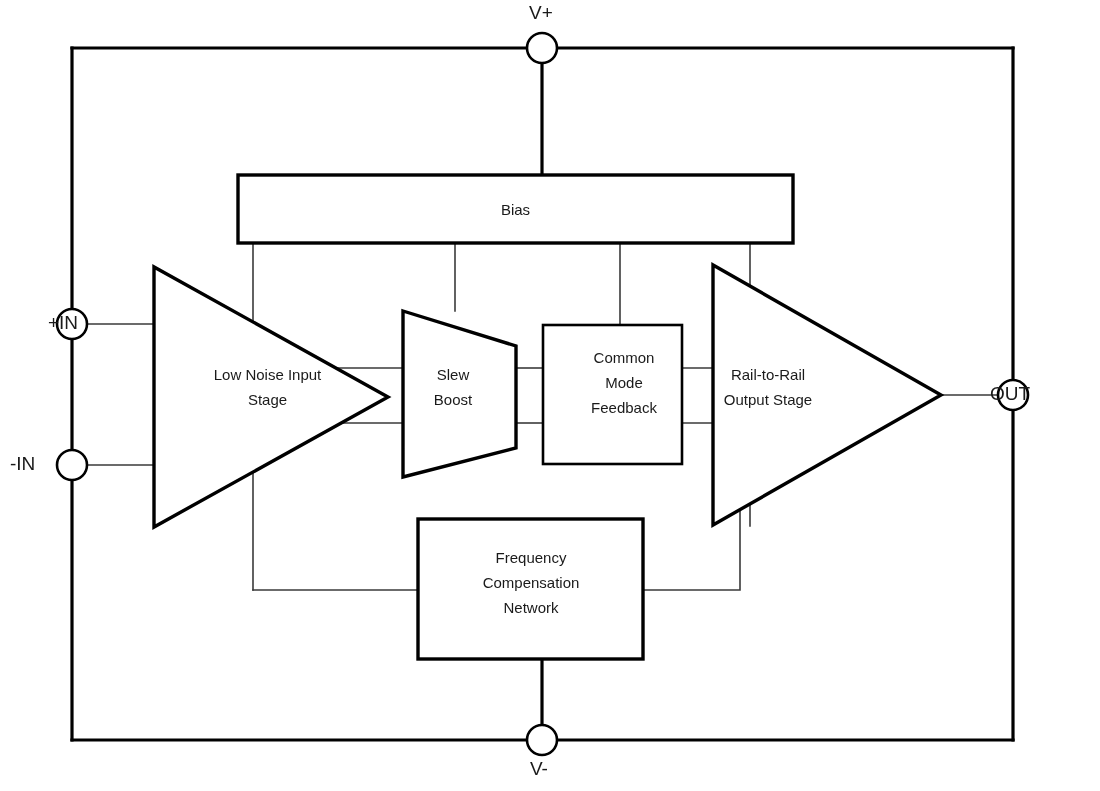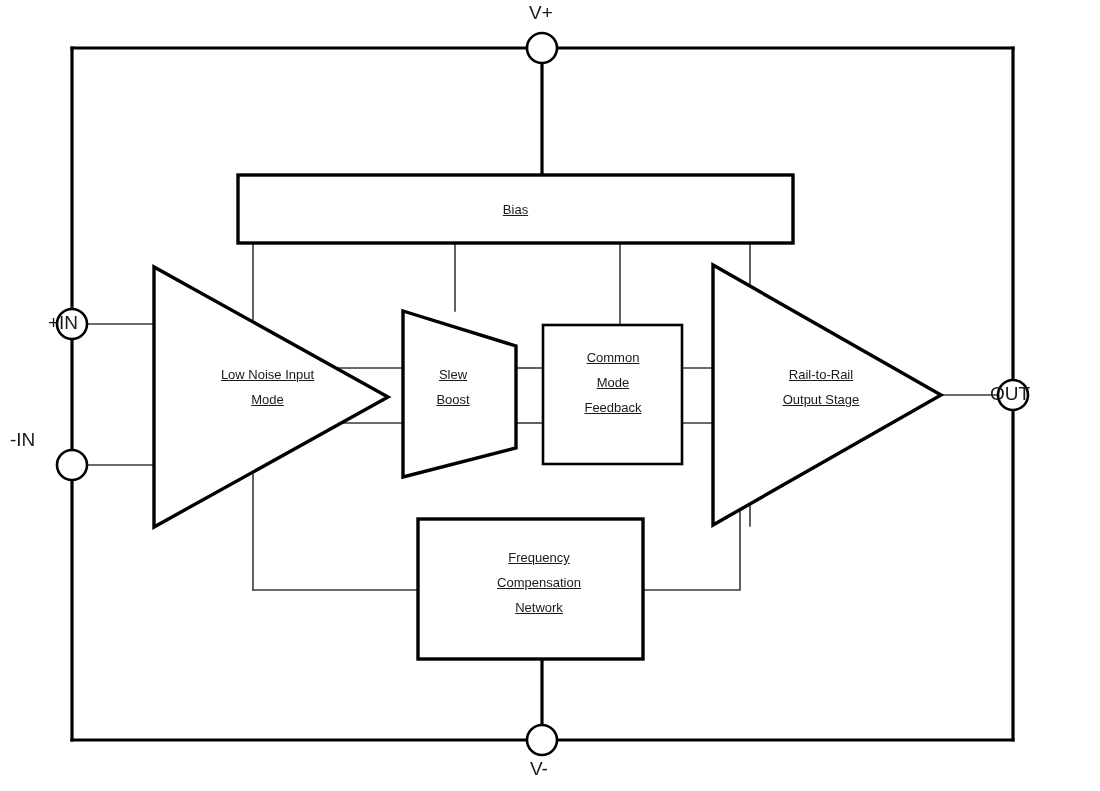--- a/index.html
+++ b/index.html
@@ -58,12 +58,11 @@
     position: absolute;
     text-align: center;
     color: #1a1a1a;
-    font-size: 13px;
+    font-size: 15px;
     line-height: 25px;
     font-family: "Liberation Sans", sans-serif;
     white-space: pre-line;
     pointer-events: none;
-    text-decoration: underline;
   }
   .pin-label {
     position: absolute;

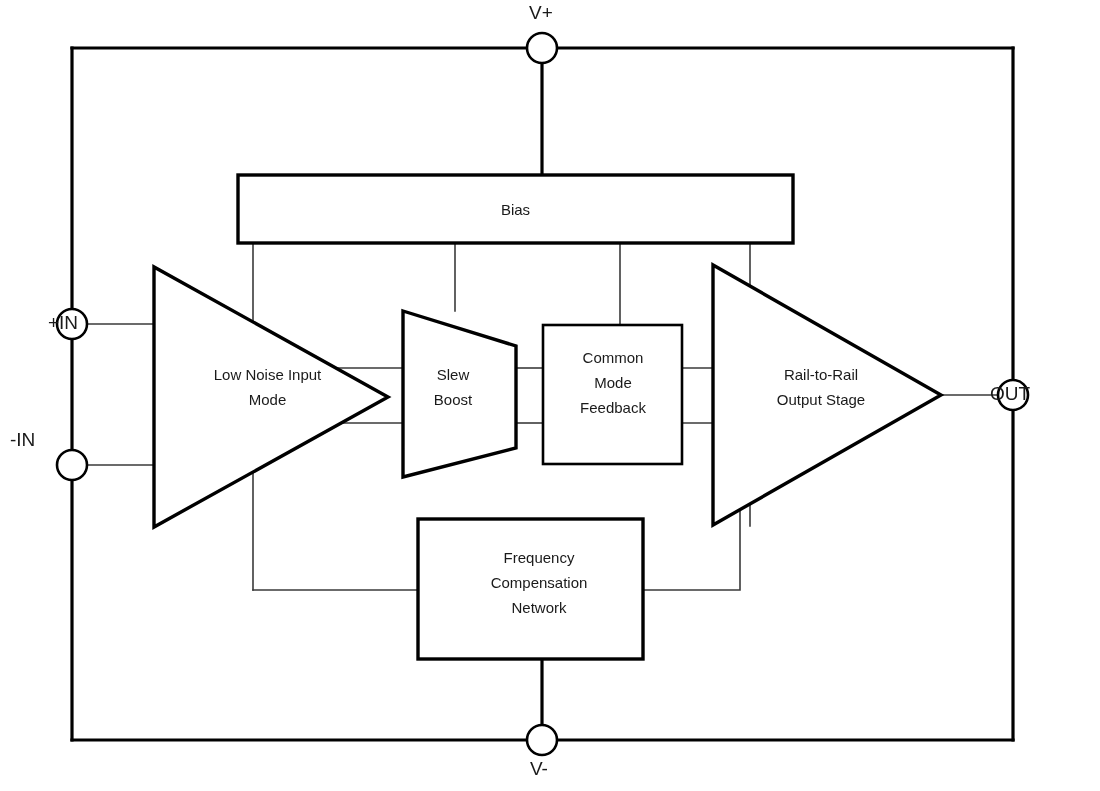--- a/index.html
+++ b/index.html
@@ -74,7 +74,7 @@
   .lbl-bias      { left: 238px; top: 197px; width: 555px; }
   .lbl-input     { left: 160px; top: 362px; width: 215px; }
   .lbl-slew      { left: 405px; top: 362px; width: 96px; }
-  .lbl-cmf       { left: 543px; top: 345px; width: 140px; }
+  .lbl-cmf       { left: 543px; top: 345px; width: 140px; padding-left: 11px; }
   .lbl-output    { left: 721px; top: 362px; width: 200px; }
   .lbl-fcn       { left: 418px; top: 545px; width: 226px; padding-left: 8px; }
 

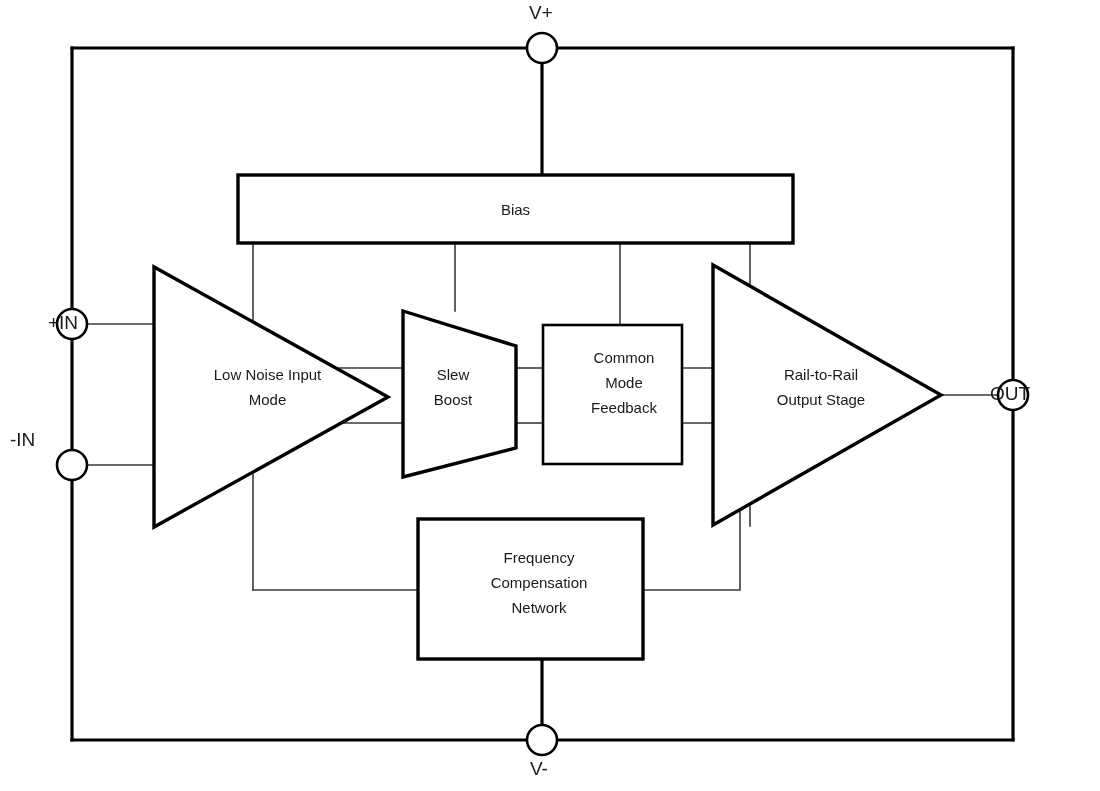--- a/index.html
+++ b/index.html
@@ -147,7 +147,7 @@
   <div class="blk-label lbl-bias">Bias</div>
 
   <div class="blk-label lbl-input">Low Noise Input
-Mode</div>
+Stage</div>
 
   <div class="blk-label lbl-slew">Slew
 Boost</div>

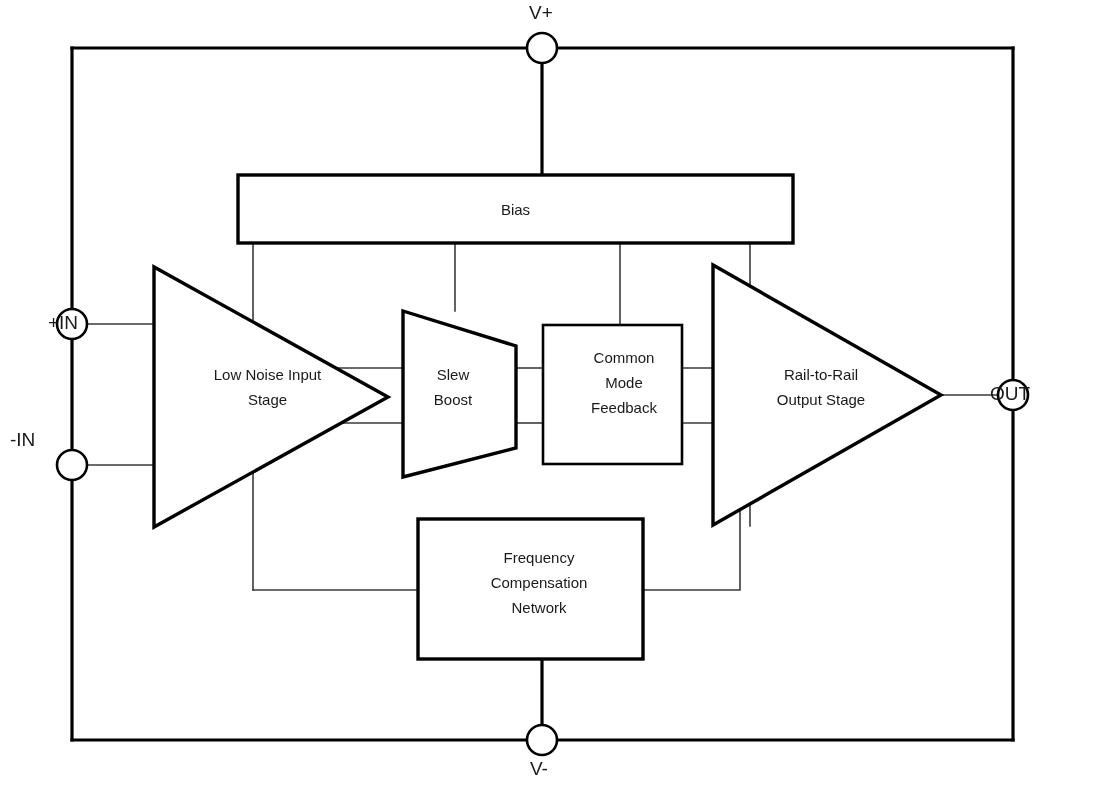--- a/index.html
+++ b/index.html
@@ -75,7 +75,7 @@
   .lbl-input     { left: 160px; top: 362px; width: 215px; }
   .lbl-slew      { left: 405px; top: 362px; width: 96px; }
   .lbl-cmf       { left: 543px; top: 345px; width: 140px; padding-left: 11px; }
-  .lbl-output    { left: 721px; top: 362px; width: 200px; }
+  .lbl-output    { left: 668px; top: 362px; width: 200px; }
   .lbl-fcn       { left: 418px; top: 545px; width: 226px; padding-left: 8px; }
 
   .lbl-vplus  { left: 529px; top: 2px; }

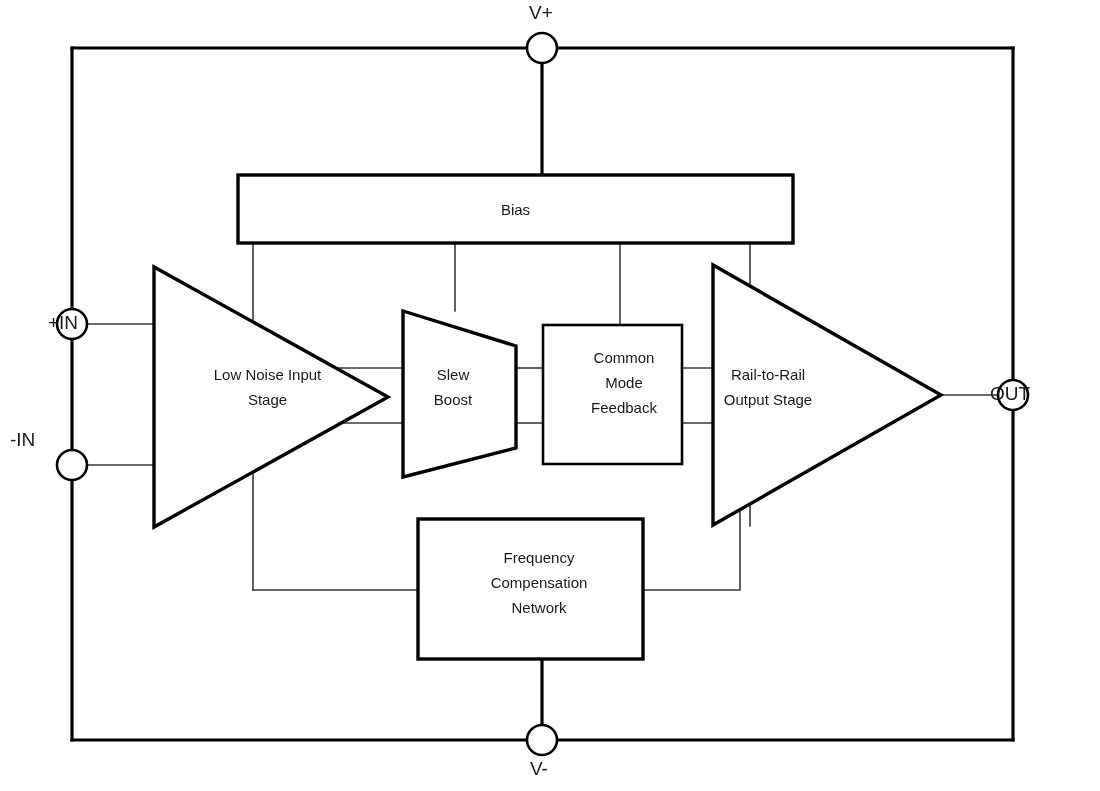--- a/index.html
+++ b/index.html
@@ -81,7 +81,7 @@
   .lbl-vplus  { left: 529px; top: 2px; }
   .lbl-vminus { left: 530px; top: 758px; }
   .lbl-pin    { left: 8px; top: 312px; margin-left: 40px; }
-  .lbl-nin    { left: 10px; top: 429px; }
+  .lbl-nin    { left: 10px; top: 453px; }
   .lbl-out    { left: 990px; top: 383px; }
 </style>
 </head>

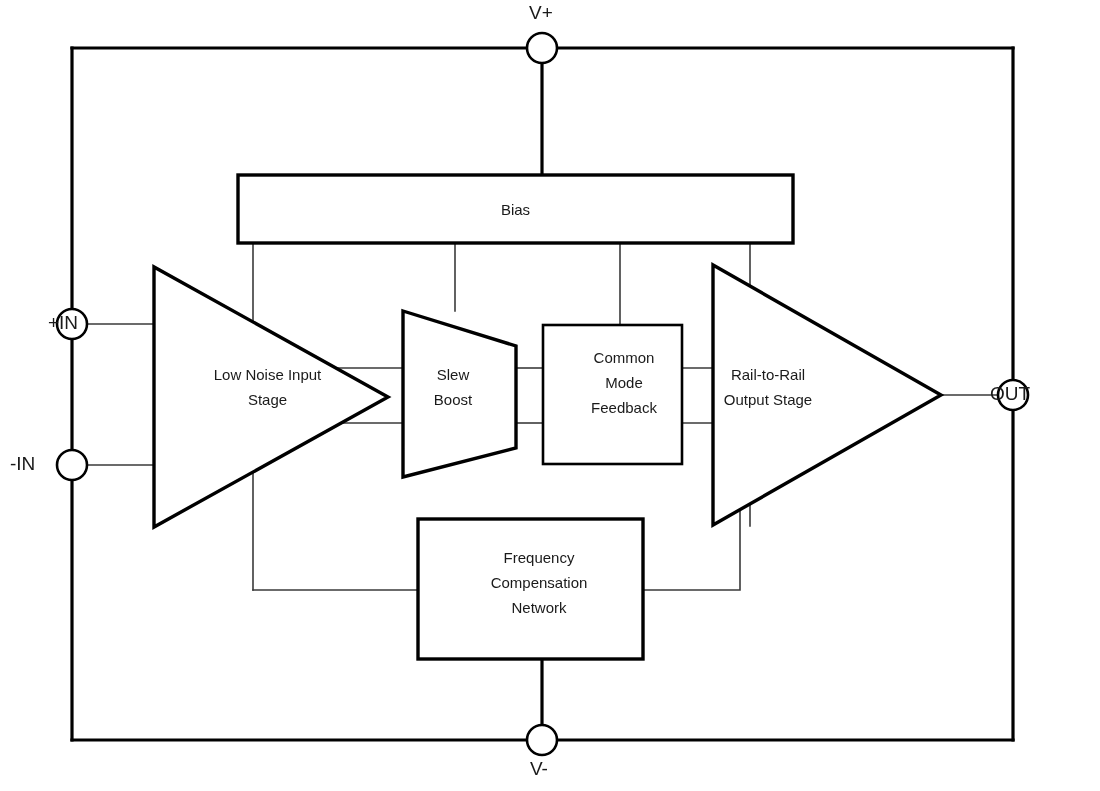--- a/index.html
+++ b/index.html
@@ -76,7 +76,7 @@
   .lbl-slew      { left: 405px; top: 362px; width: 96px; }
   .lbl-cmf       { left: 543px; top: 345px; width: 140px; padding-left: 11px; }
   .lbl-output    { left: 668px; top: 362px; width: 200px; }
-  .lbl-fcn       { left: 418px; top: 545px; width: 226px; padding-left: 8px; }
+  .lbl-fcn       { left: 418px; top: 545px; width: 226px; }
 
   .lbl-vplus  { left: 529px; top: 2px; }
   .lbl-vminus { left: 530px; top: 758px; }

